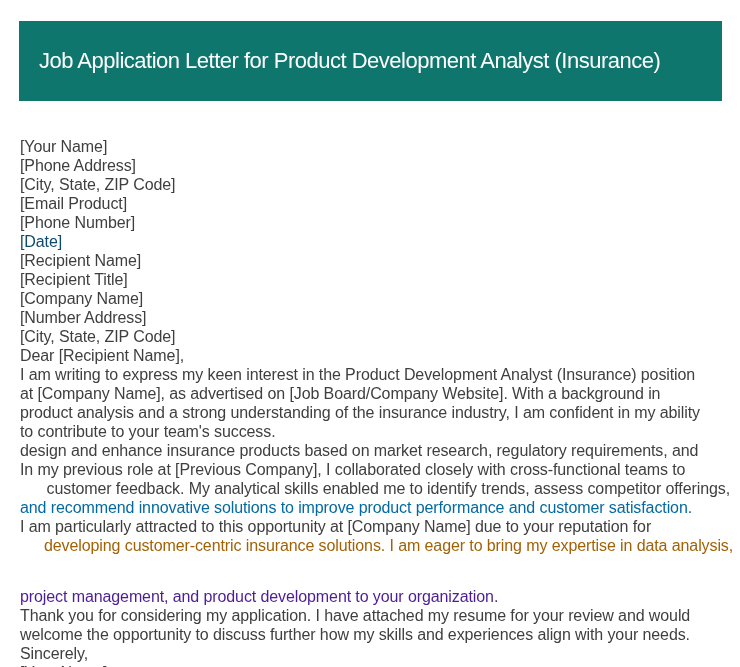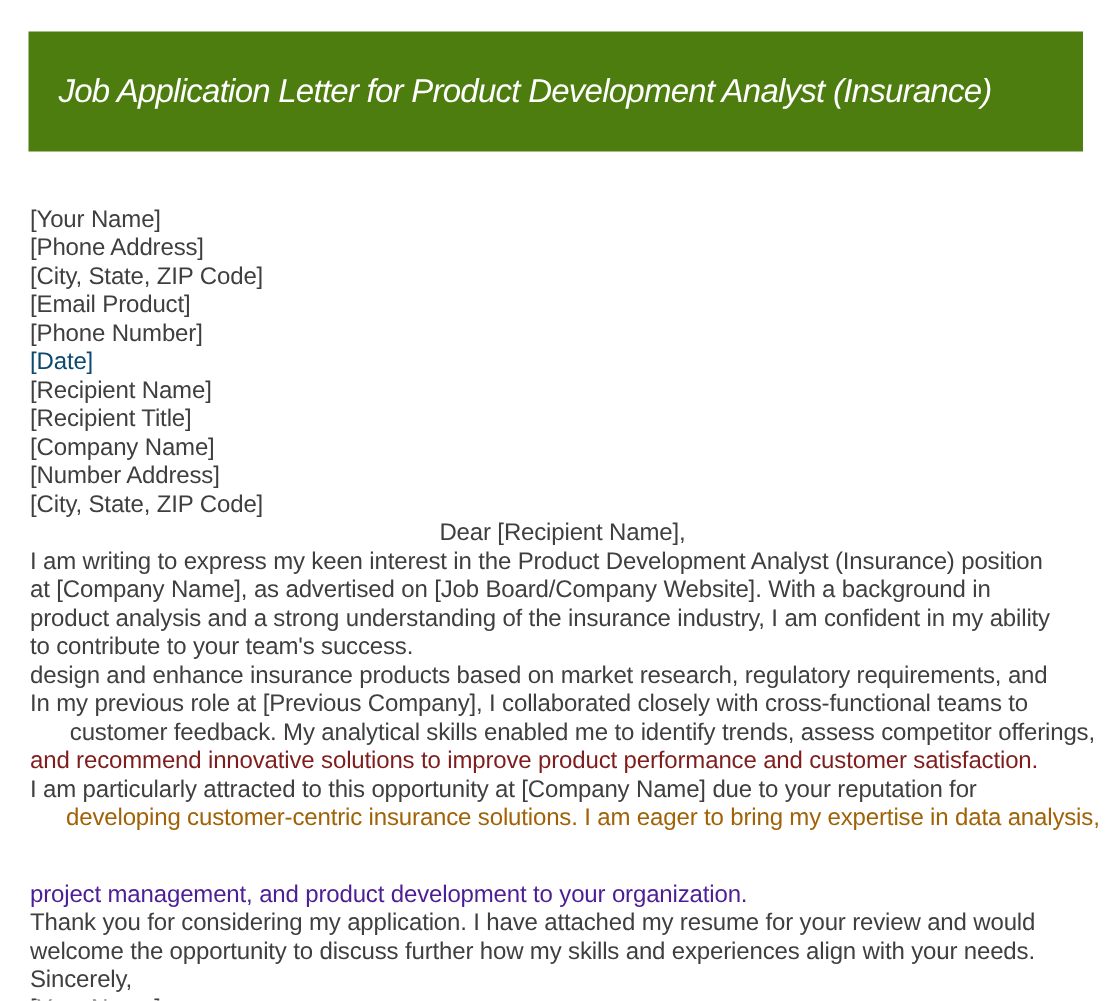--- a/index.html
+++ b/index.html
@@ -46,7 +46,7 @@
 <body style="background: rgb(255, 255, 255);">
 
 <div class="page">
-  <div class="banner" id="banner" style="background: #4d7c0f; font-style: italic;">
+  <div class="banner" id="banner" style="background: #0f766e;">
     <div class="banner-title" style="color: rgb(255, 255, 255);">Job Application Letter for Product Development Analyst (Insurance)</div>
   </div>
   <div class="letter" id="letter-body">

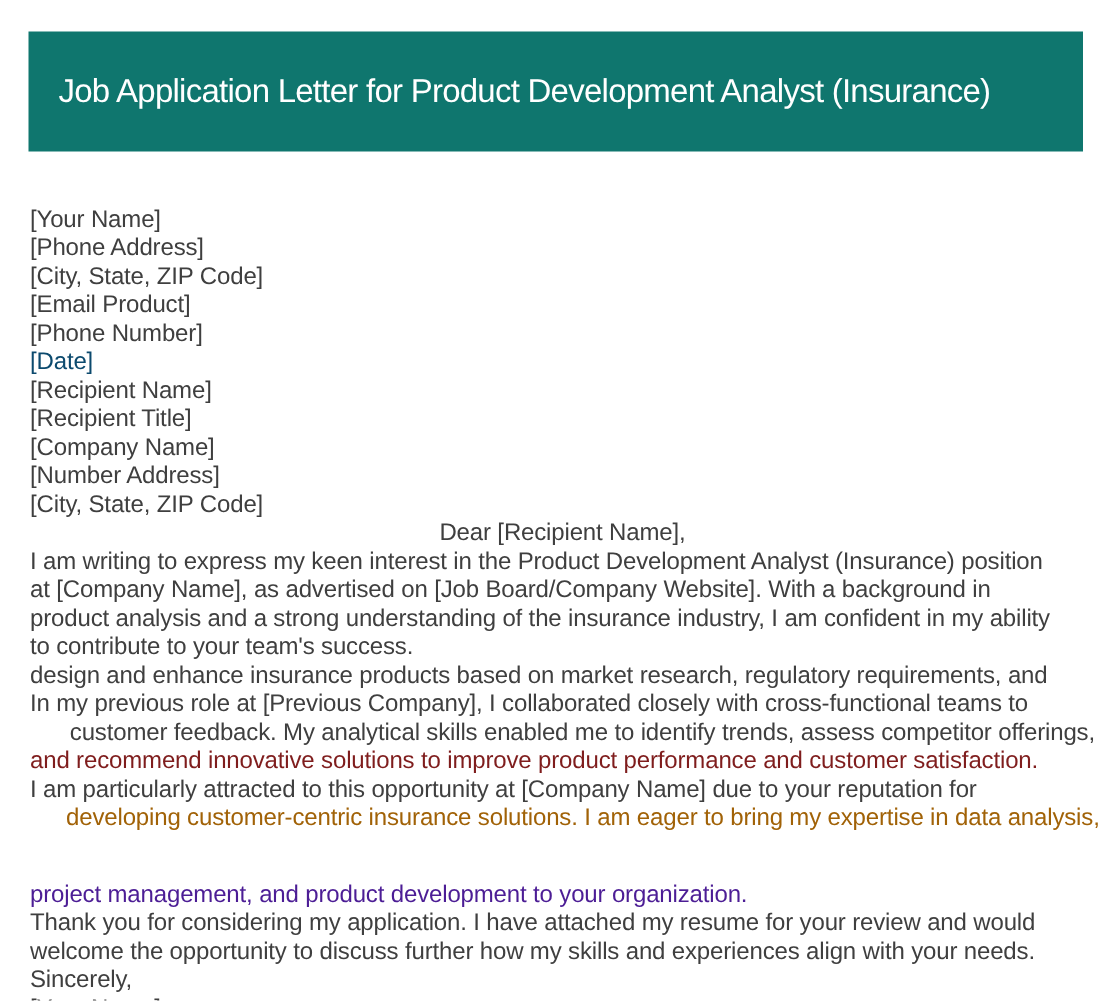--- a/index.html
+++ b/index.html
@@ -61,7 +61,7 @@
       <div class="line" style="color: rgb(63, 63, 63);">[Company Name]</div>
       <div class="line" style="color: rgb(63, 63, 63);">[Number Address]</div>
       <div class="line" style="color: rgb(63, 63, 63);">[City, State, ZIP Code]</div>
-      <div class="line" style="color: rgb(63, 63, 63); text-align: center;">Dear [Recipient Name],</div>
+      <div class="line" style="color: rgb(63, 63, 63);">Dear [Recipient Name],</div>
       <div class="line" style="color: rgb(63, 63, 63);">I am writing to express my keen interest in the Product Development Analyst (Insurance) position</div>
       <div class="line" style="color: rgb(63, 63, 63);">at [Company Name], as advertised on [Job Board/Company Website]. With a background in</div>
       <div class="line" style="color: rgb(63, 63, 63);">product analysis and a strong understanding of the insurance industry, I am confident in my ability</div>

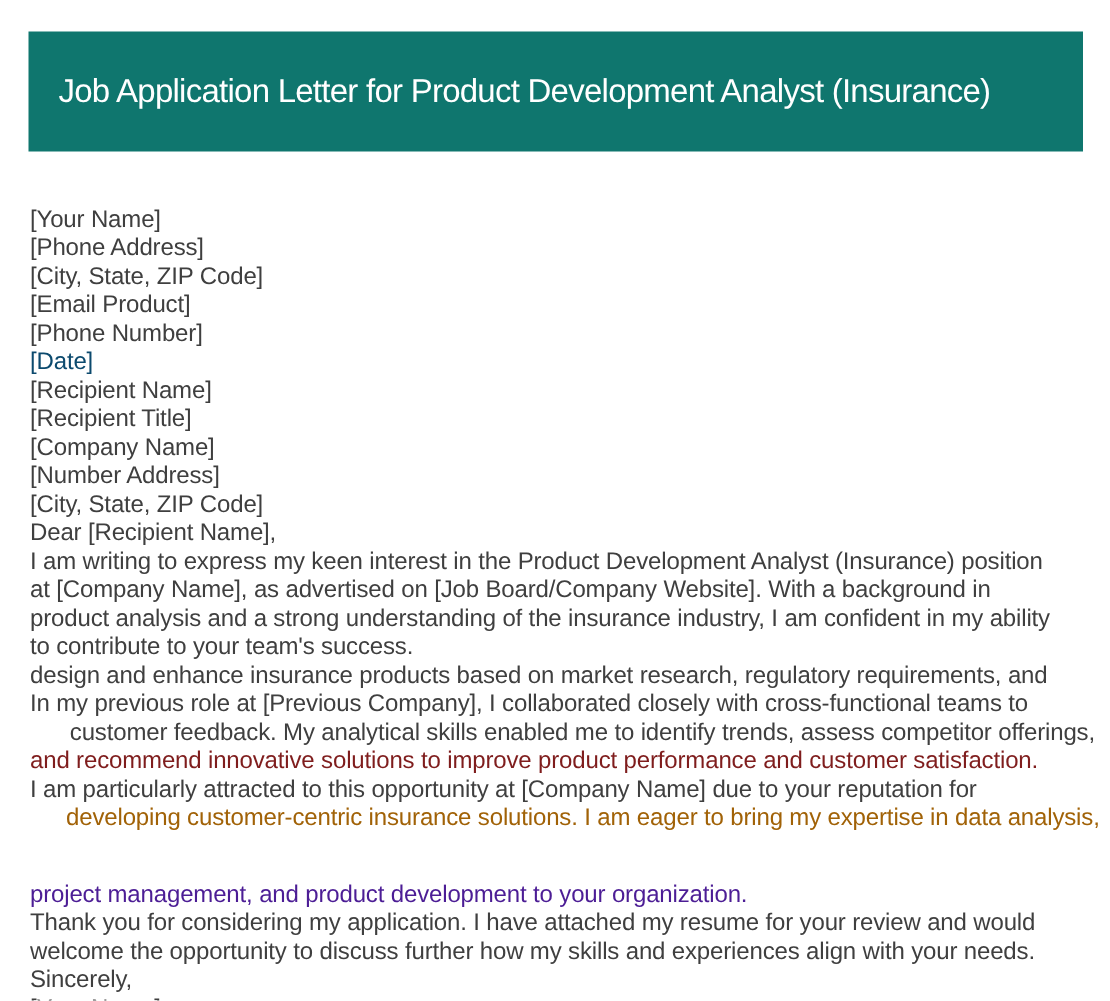--- a/index.html
+++ b/index.html
@@ -69,7 +69,7 @@
       <div class="line" style="color: rgb(63, 63, 63);">design and enhance insurance products based on market research, regulatory requirements, and</div>
       <div class="line" style="color: rgb(63, 63, 63);">In my previous role at [Previous Company], I collaborated closely with cross-functional teams to</div>
       <div class="line" style="color: rgb(63, 63, 63); text-align: right;">customer feedback. My analytical skills enabled me to identify trends, assess competitor offerings,</div>
-      <div class="line" style="color: #7f1d1d;">and recommend innovative solutions to improve product performance and customer satisfaction.</div>
+      <div class="line" style="color: #0369a1;">and recommend innovative solutions to improve product performance and customer satisfaction.</div>
       <div class="line" style="color: rgb(63, 63, 63);">I am particularly attracted to this opportunity at [Company Name] due to your reputation for</div>
       <div class="line" style="color: #a16207; margin-left: 24px;">developing customer-centric insurance solutions. I am eager to bring my expertise in data analysis,</div>
       <div class="line" style="color: #4c1d95; margin-top: 32px;">project management, and product development to your organization.</div>

